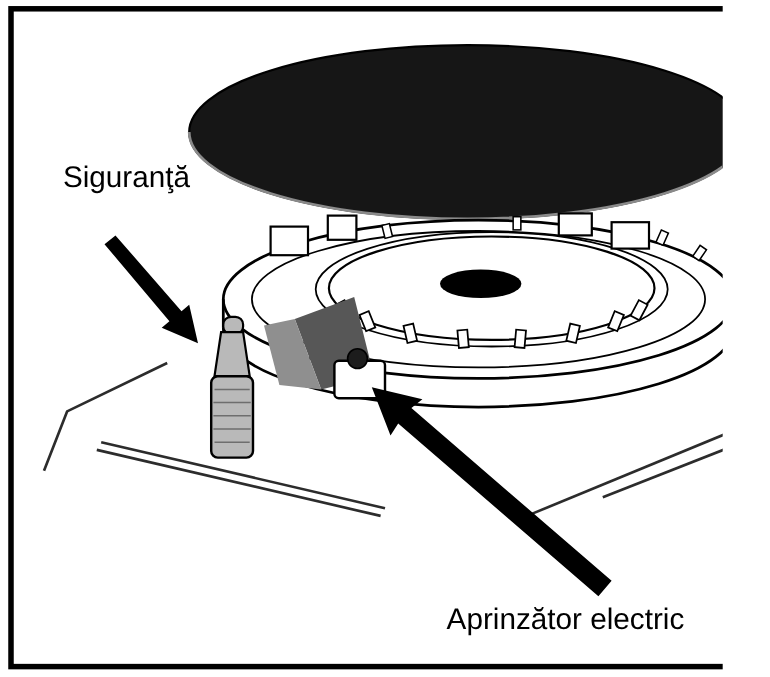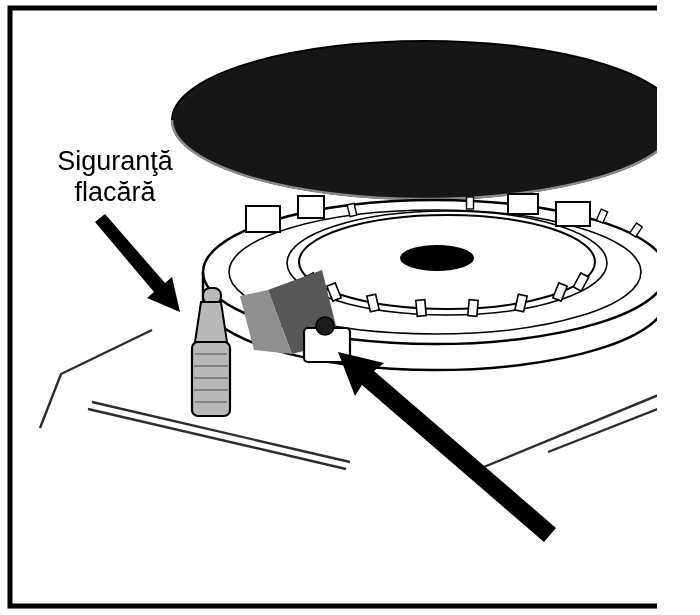--- a/index.html
+++ b/index.html
@@ -119,7 +119,6 @@
 
   <div class="label label-flame">
     <span>Siguranţă</span><br>
-    <span>flacără</span>
   </div>
 
 </div>

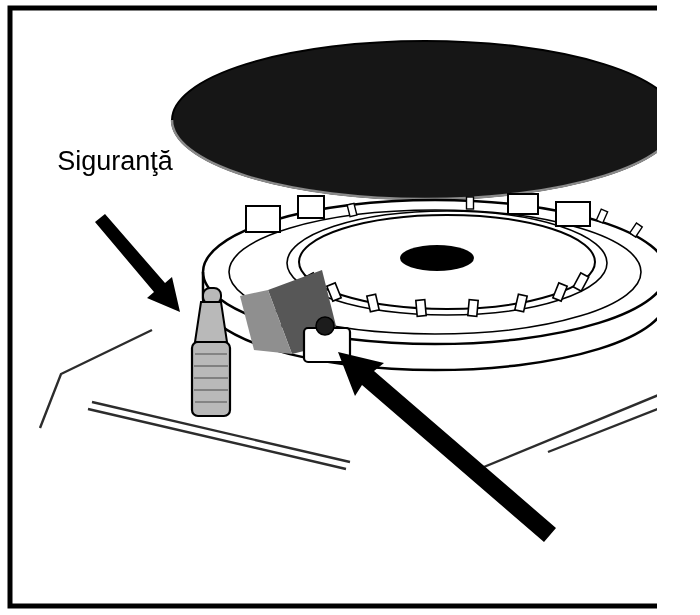--- a/index.html
+++ b/index.html
@@ -120,6 +120,7 @@
   <div class="label label-flame">
     <span>Siguranţă</span><br>
   </div>
+  <div class="label label-igniter">Aprinzător electric</div>
 
 </div>
 

